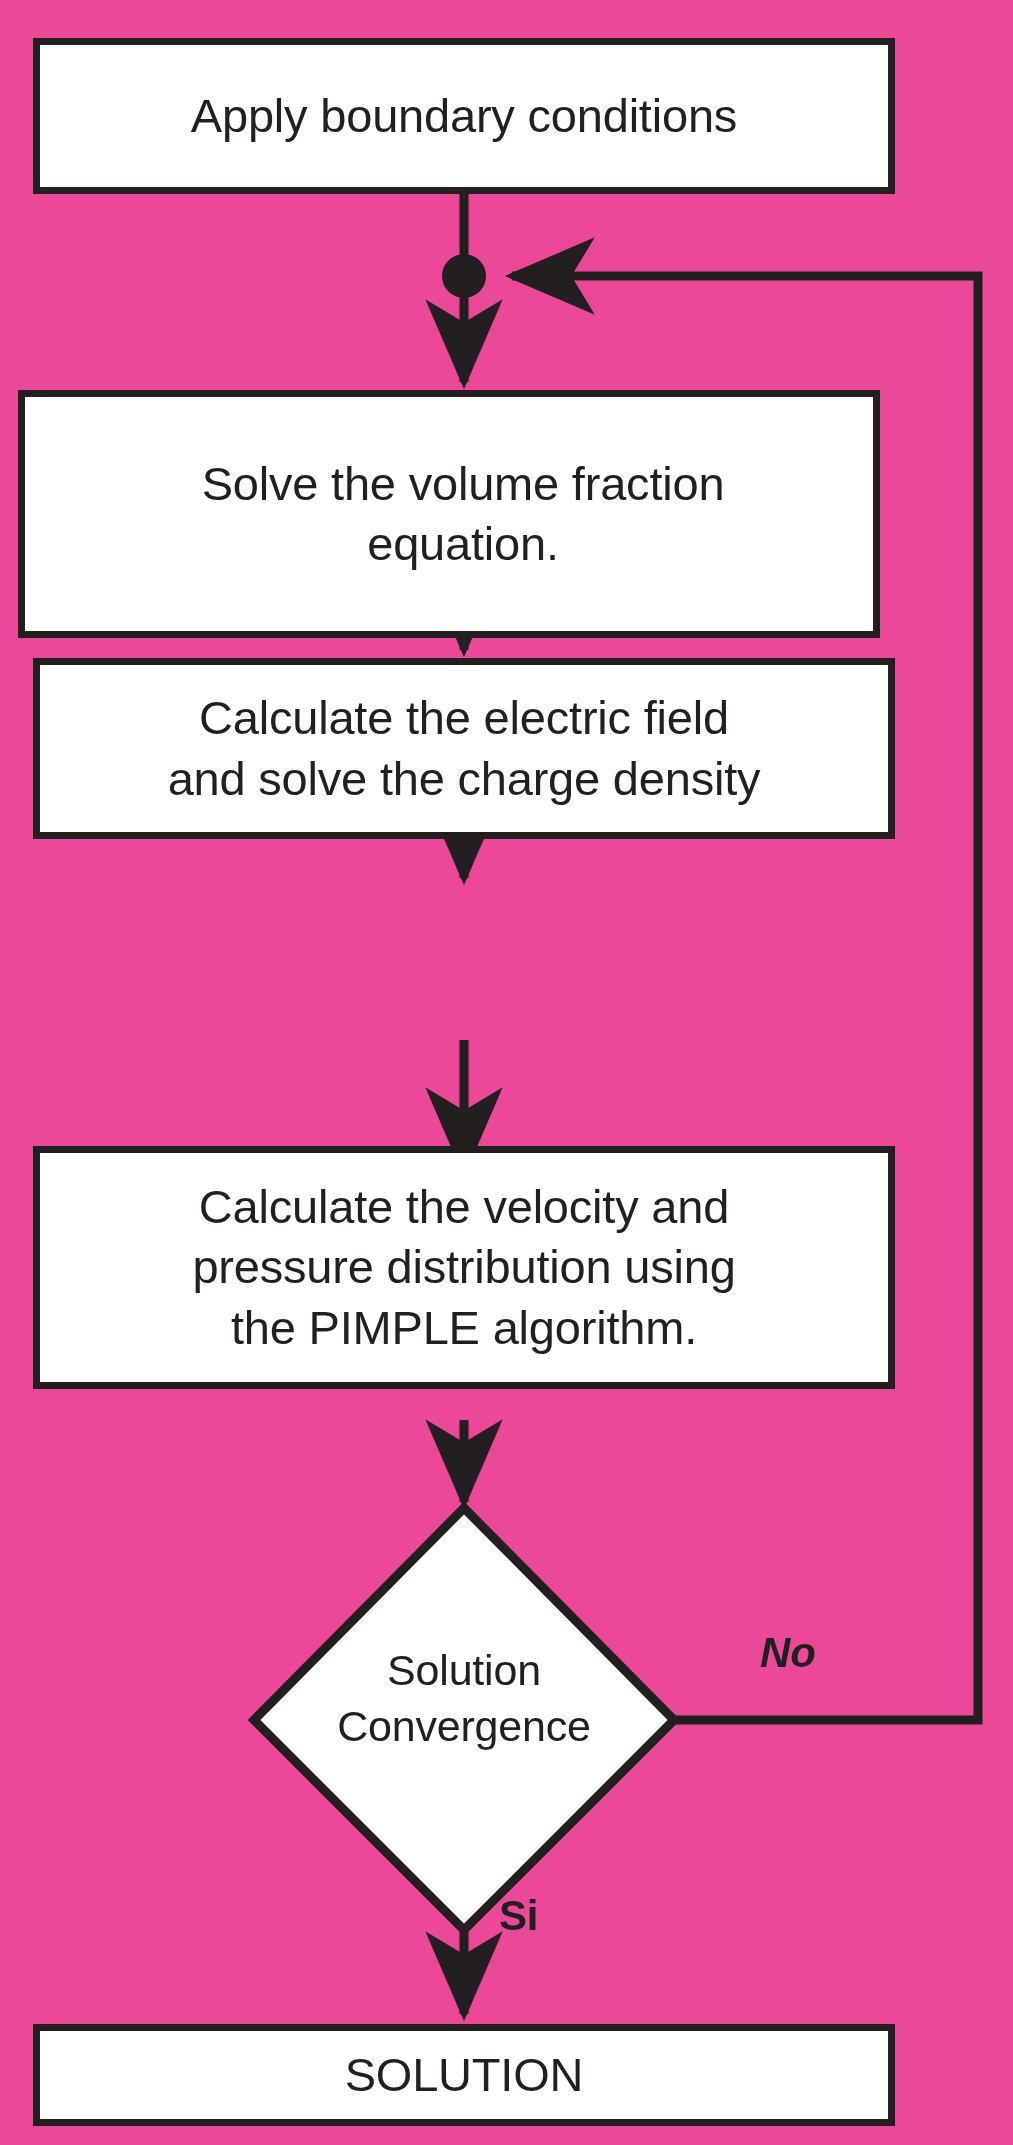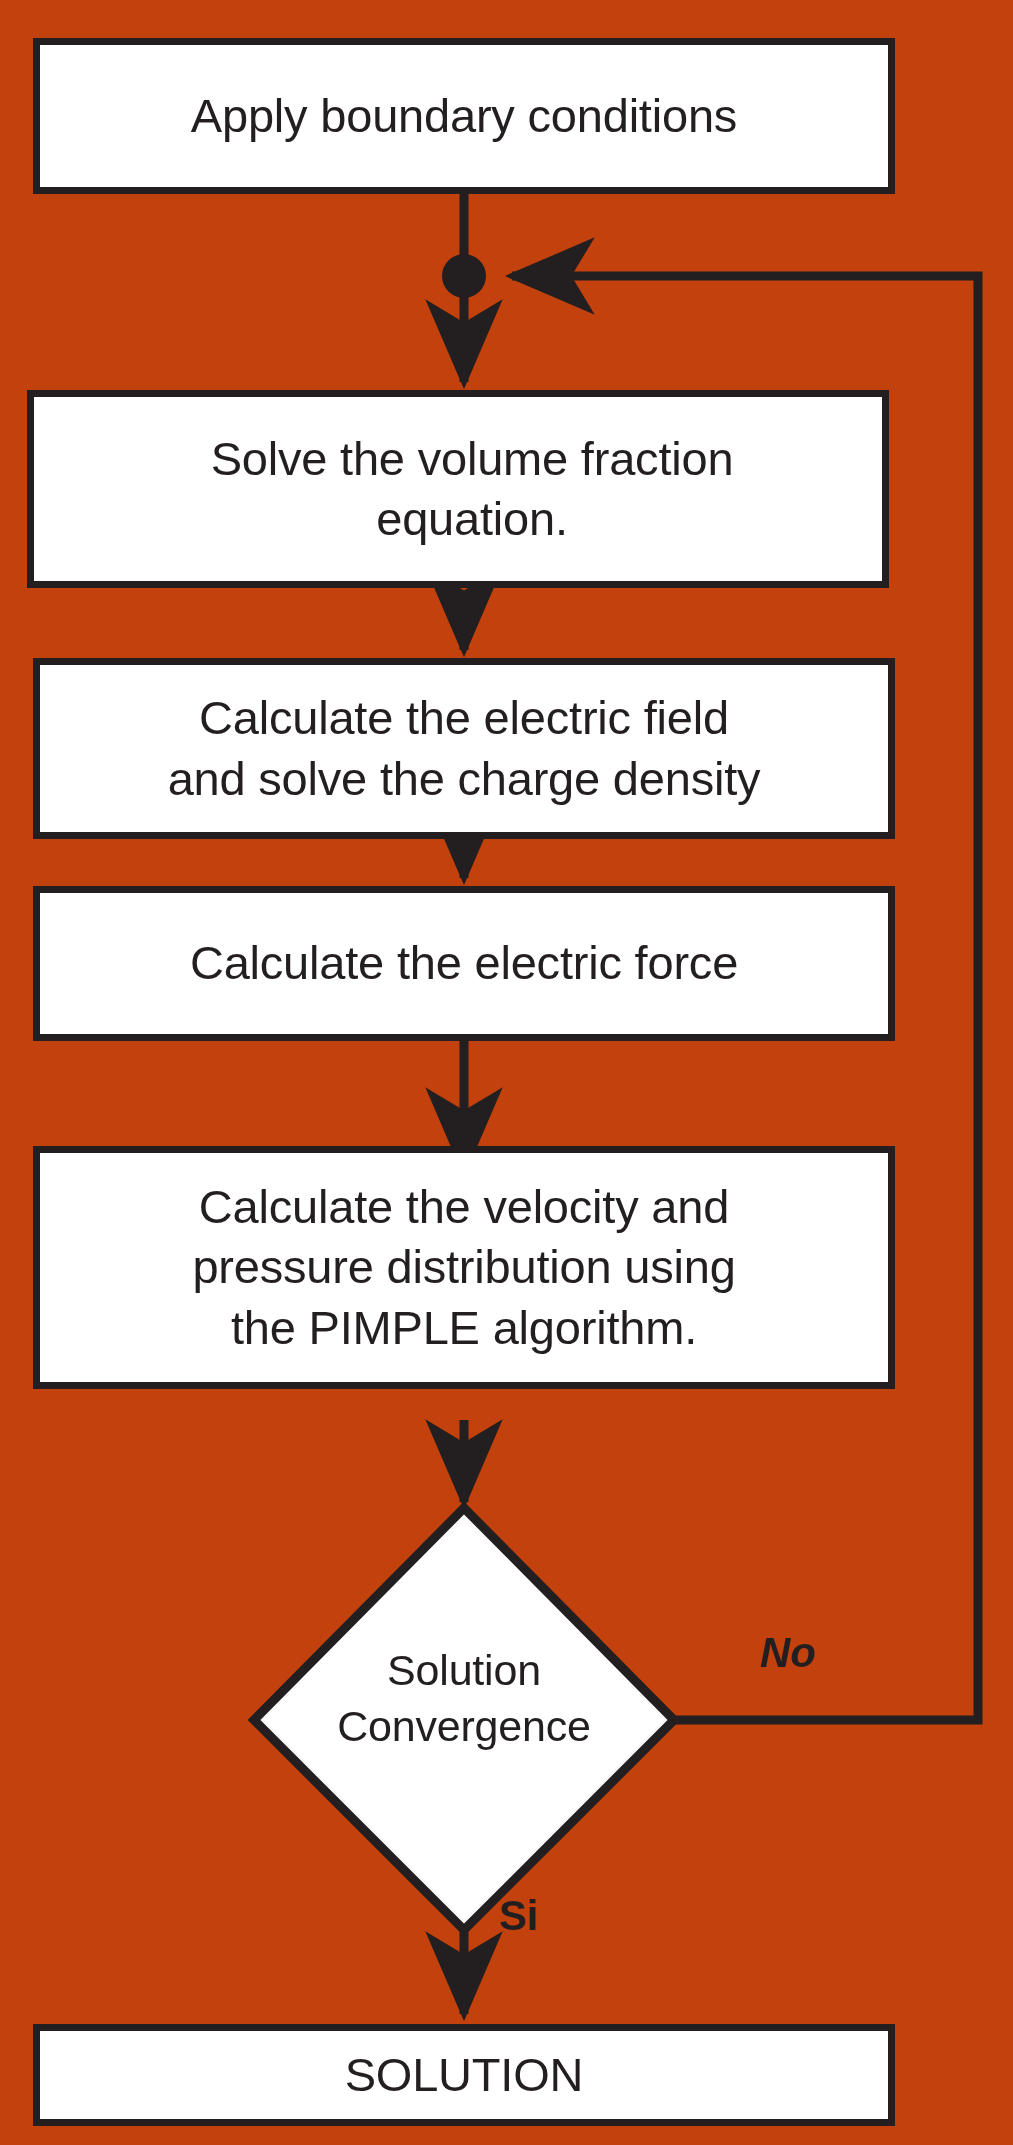--- a/index.html
+++ b/index.html
@@ -14,7 +14,7 @@
     position: relative;
     width: 1013px;
     height: 2145px;
-    background: #c2410c;
+    background: #ec4899;
     overflow: hidden;
   }
   #flow-svg {

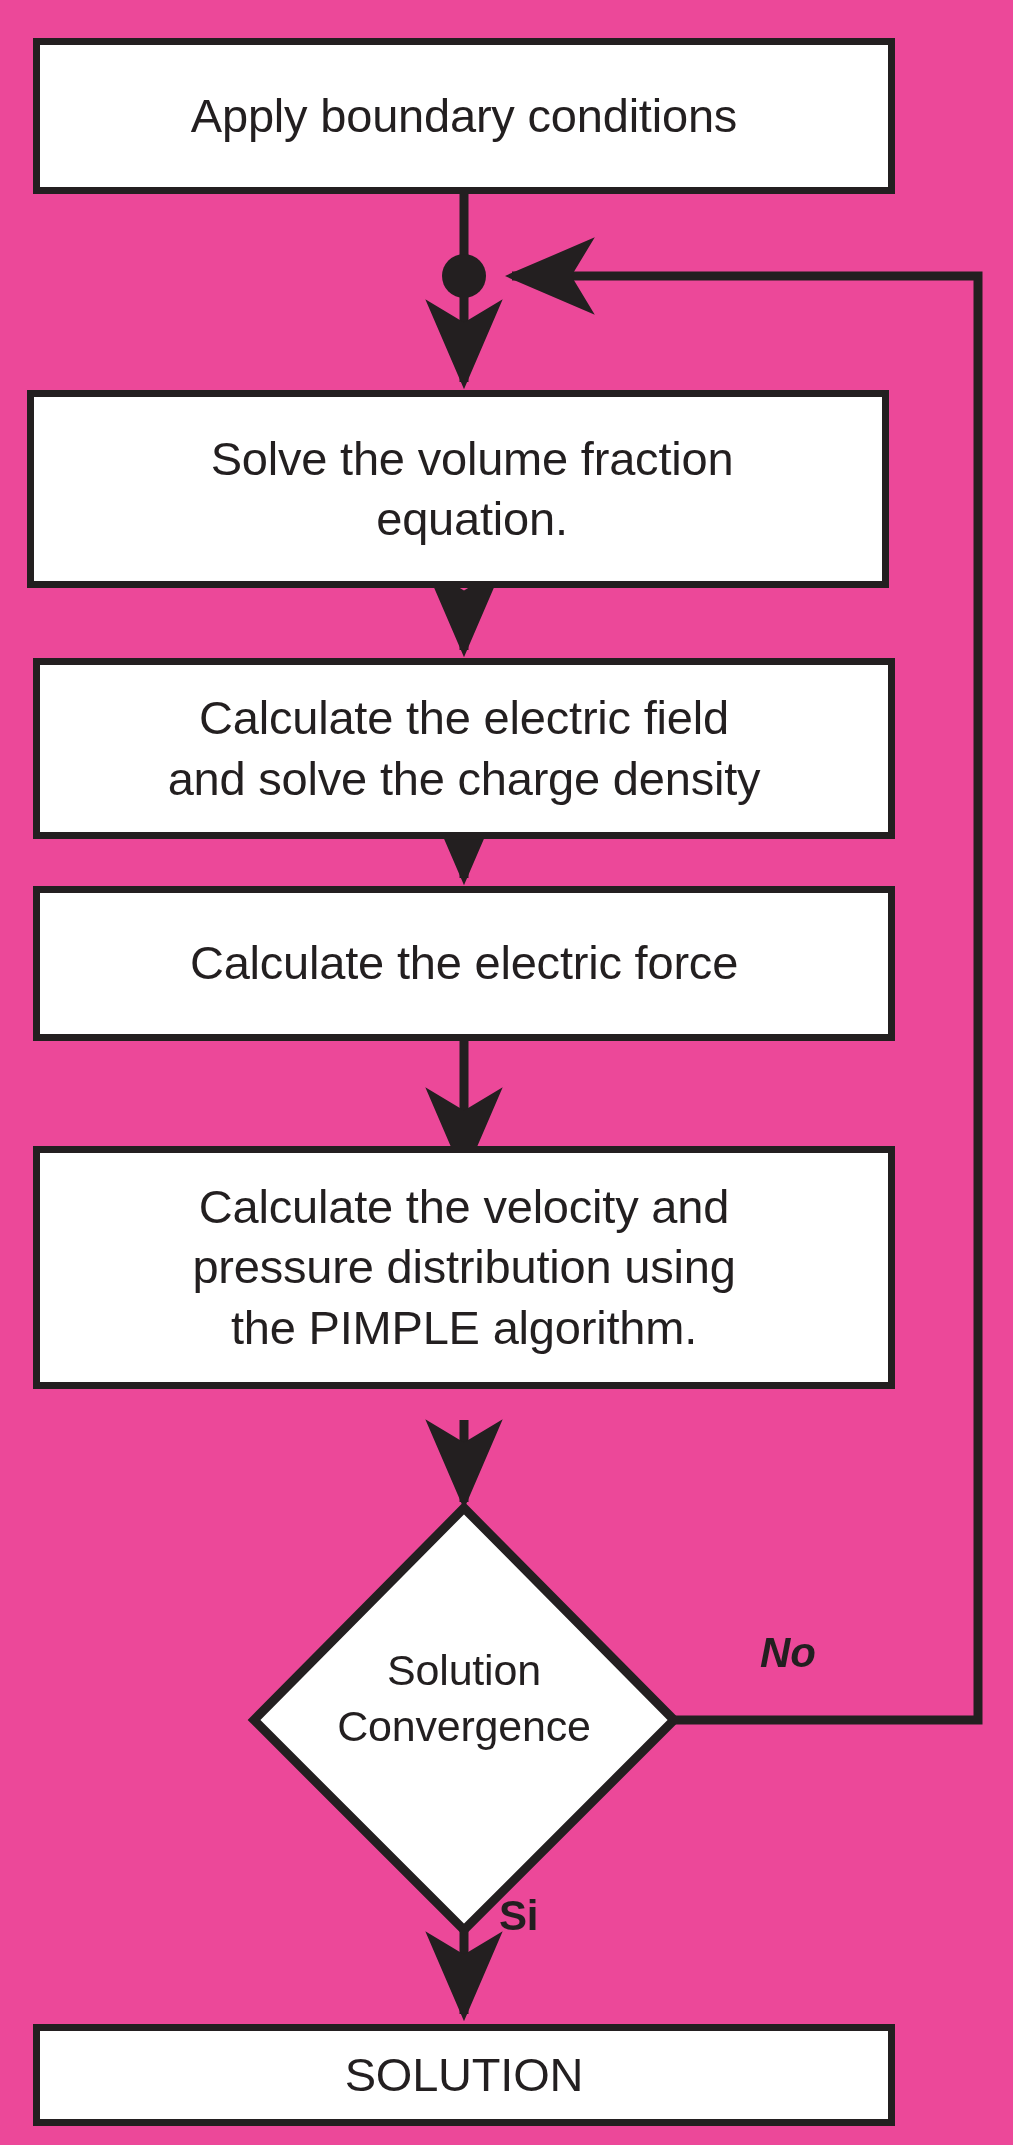--- a/index.html
+++ b/index.html
@@ -102,7 +102,7 @@
     <span class="node-label">Apply boundary conditions</span>
   </div>
 
-  <div class="node-box" style="left:27px; top:390px; width:862px; height:198px;padding-left:28px;">
+  <div class="node-box" style="left:18px; top:390px; width:862px; height:248px;padding-left:28px;">
     <span class="node-label">Solve the volume fraction
 equation.</span>
   </div>

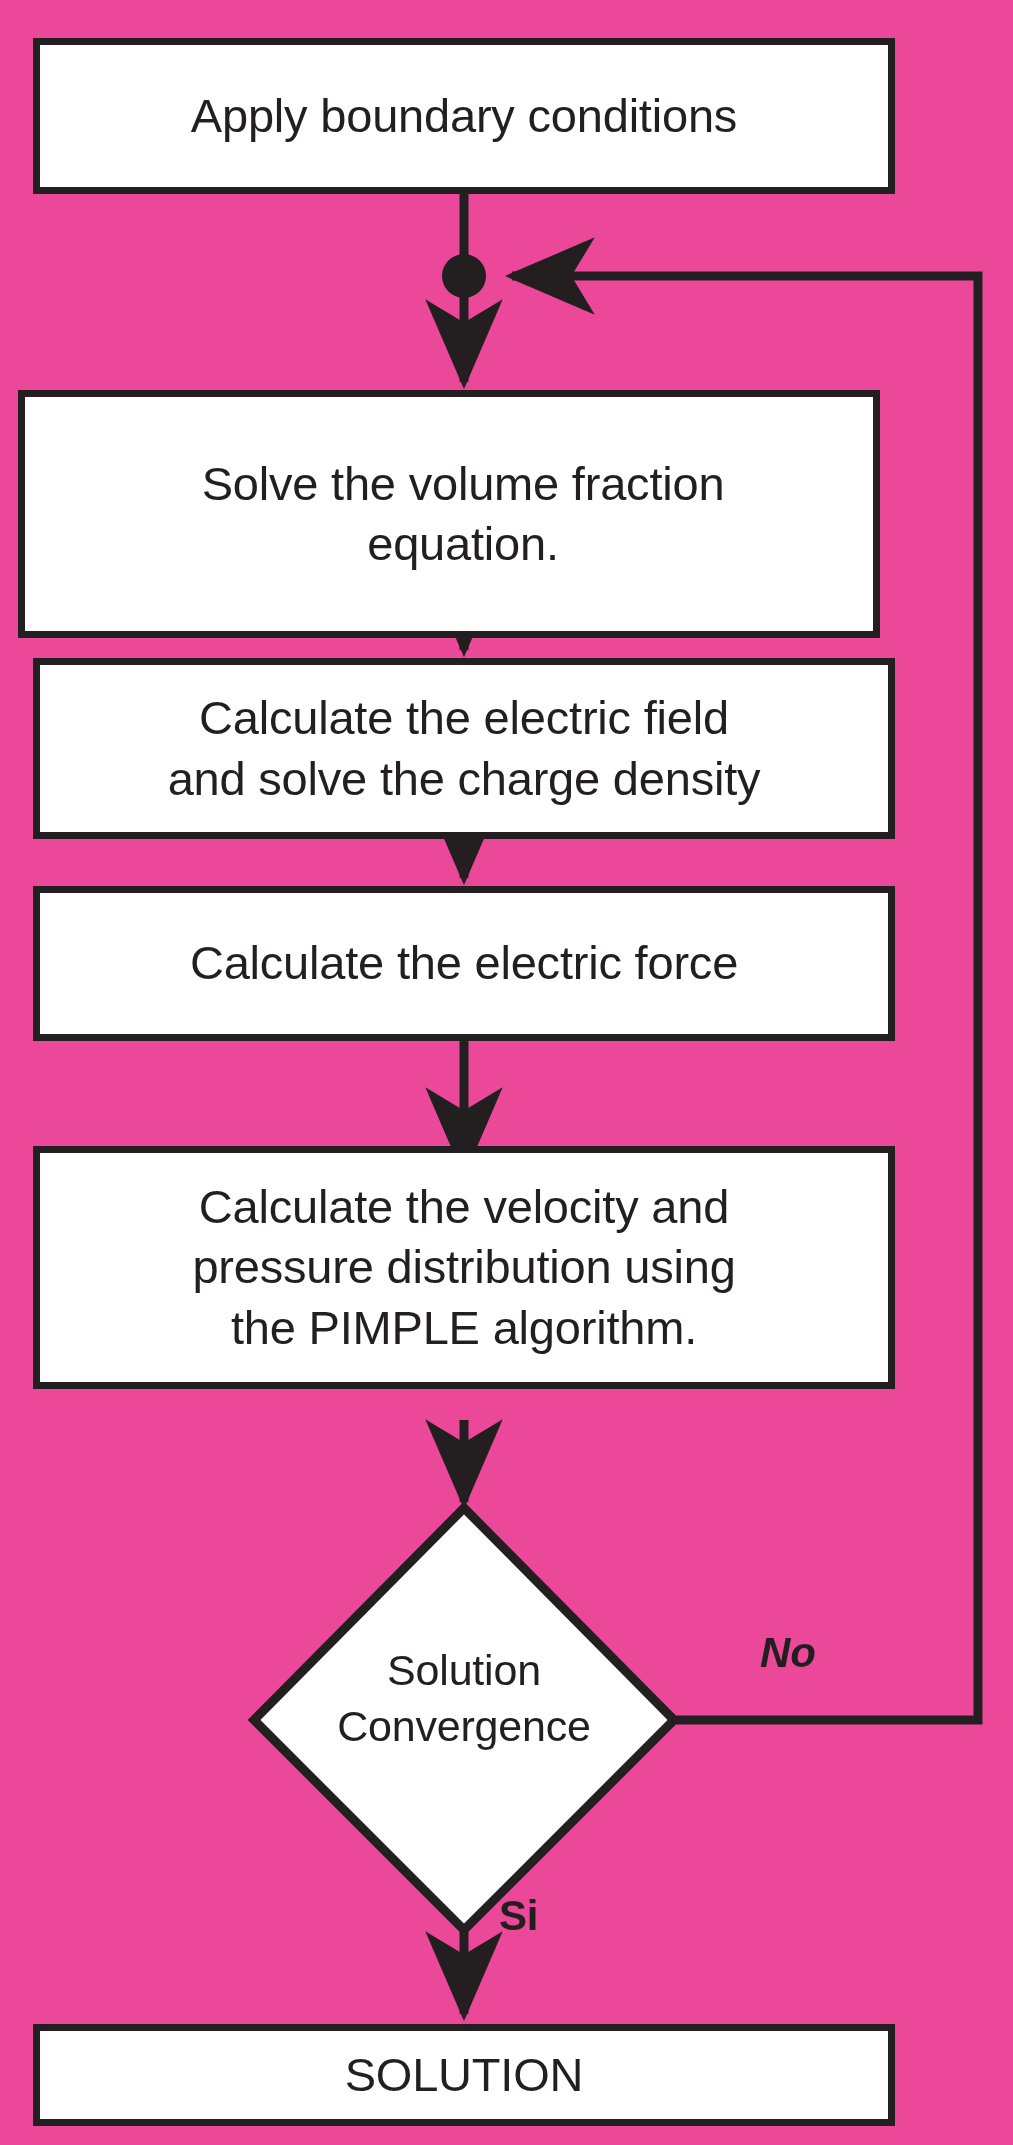--- a/index.html
+++ b/index.html
@@ -112,9 +112,6 @@
 and solve the charge density</span>
   </div>
 
-  <div class="node-box" style="left:33px; top:886px; width:862px; height:155px;">
-    <span class="node-label">Calculate the electric force</span>
-  </div>
 
   <div class="node-box" style="left:33px; top:1146px; width:862px; height:243px;">
     <span class="node-label">Calculate the velocity and

